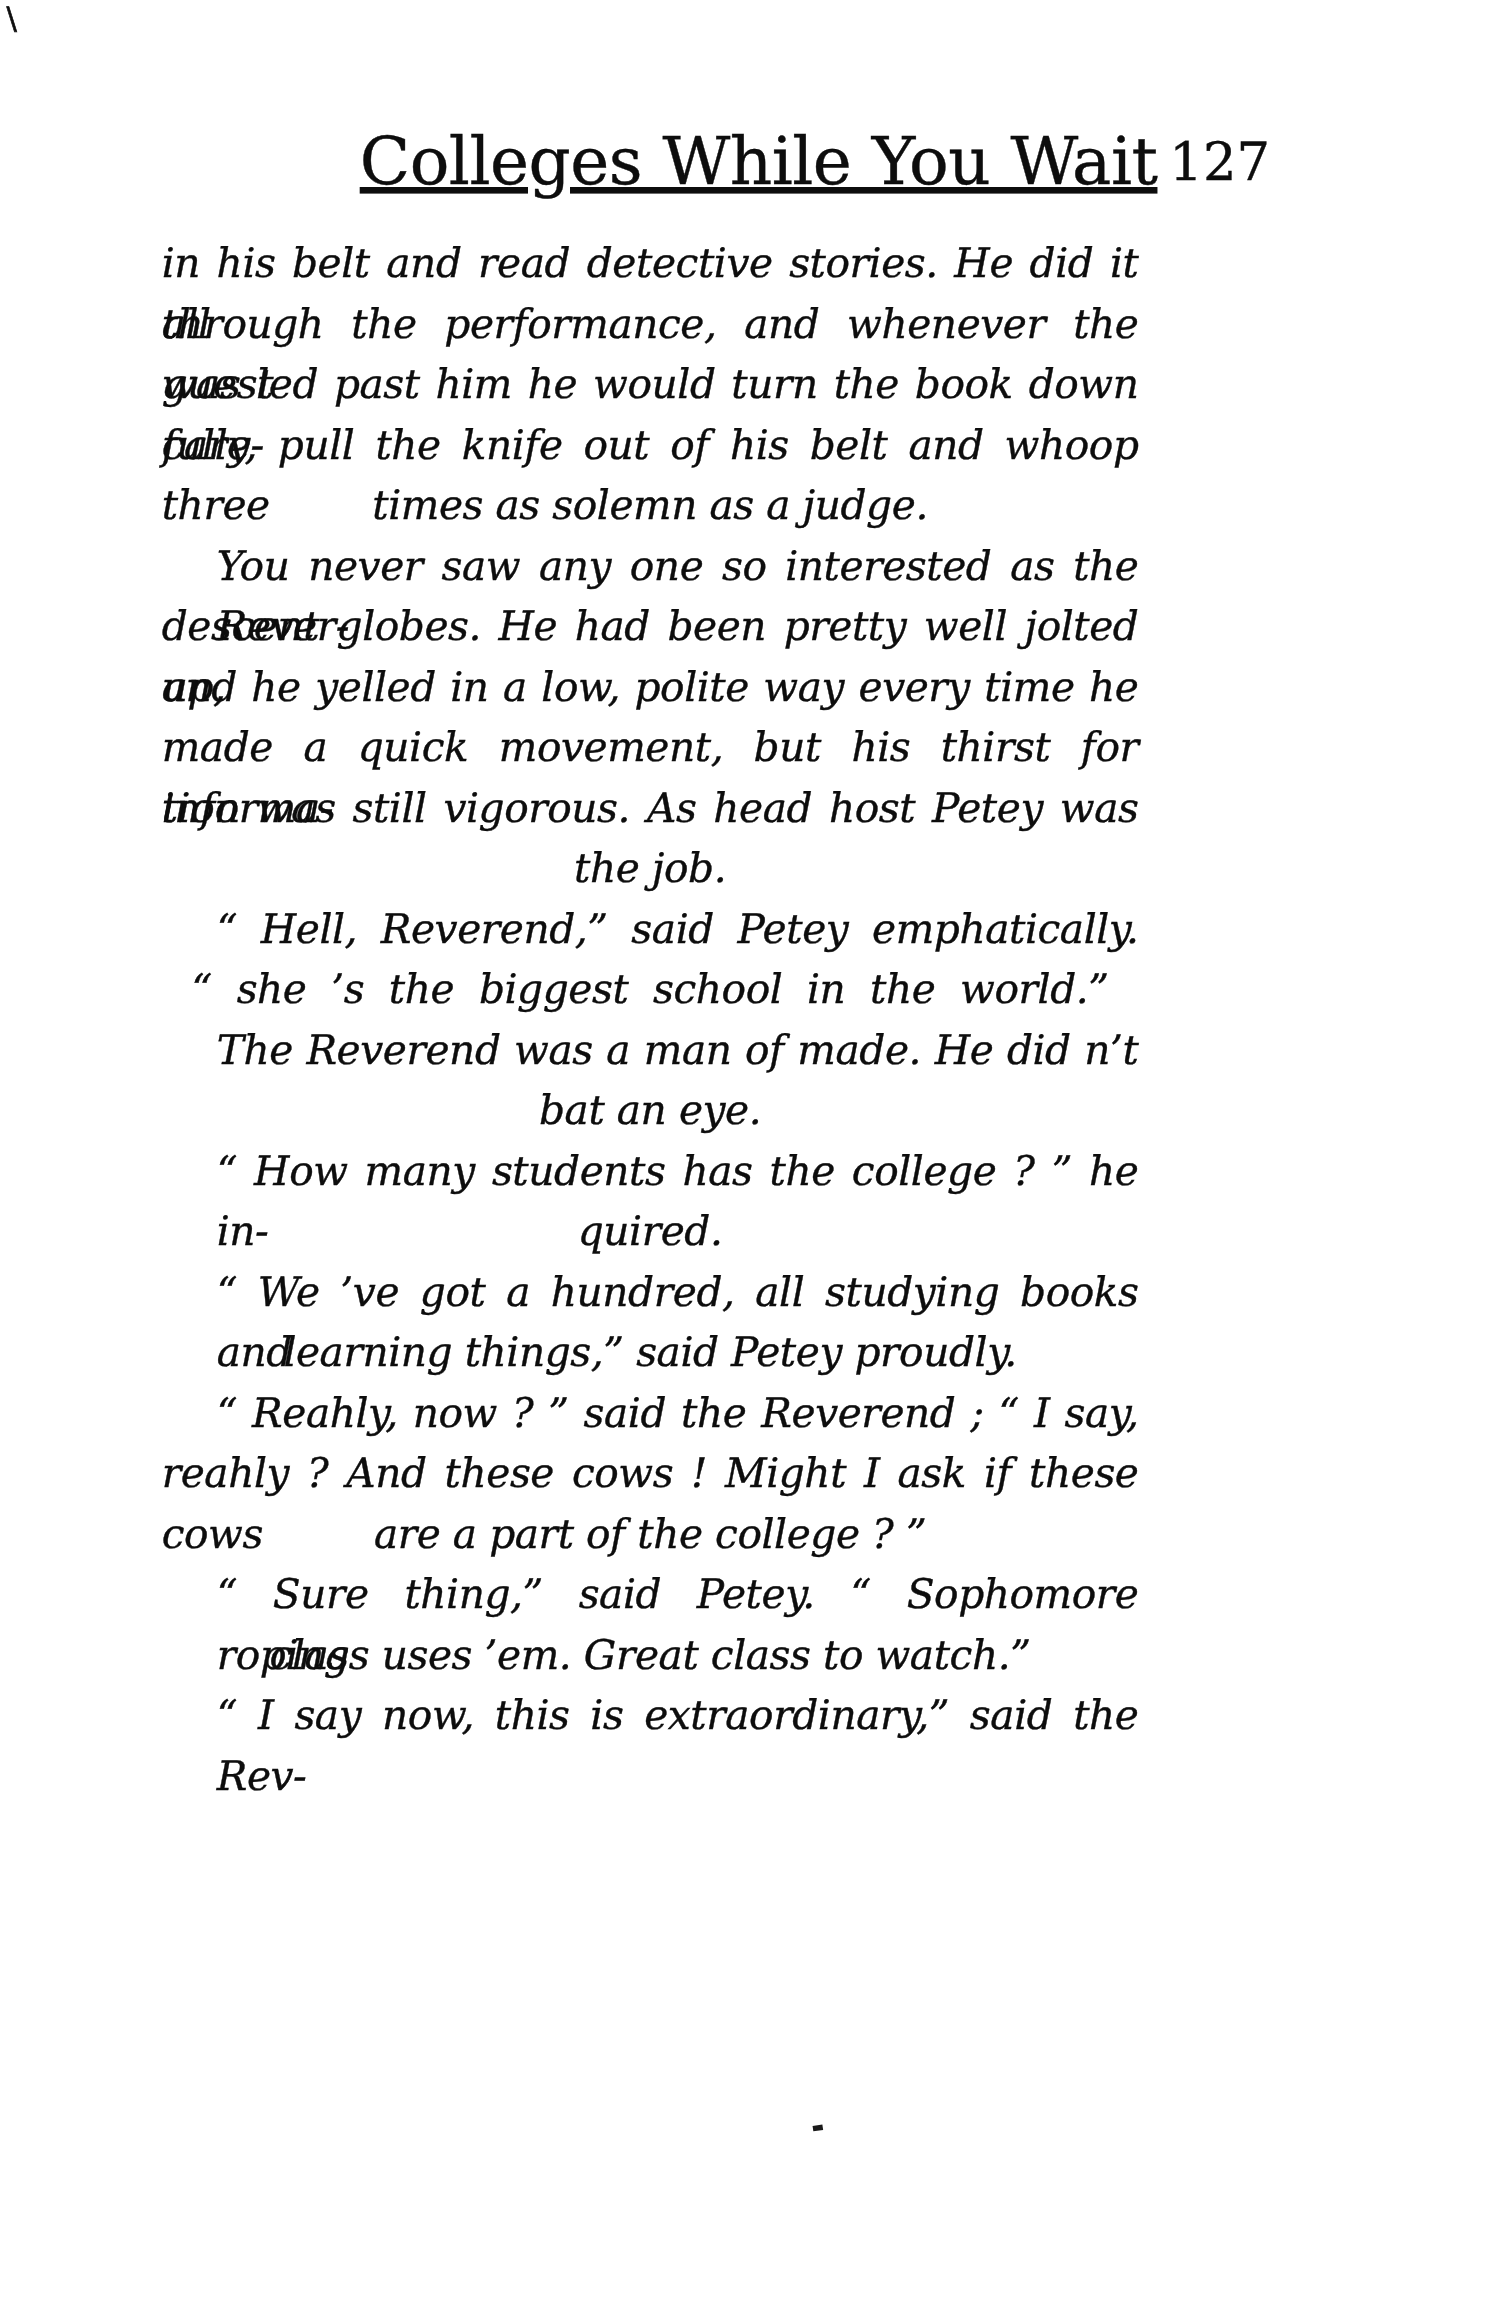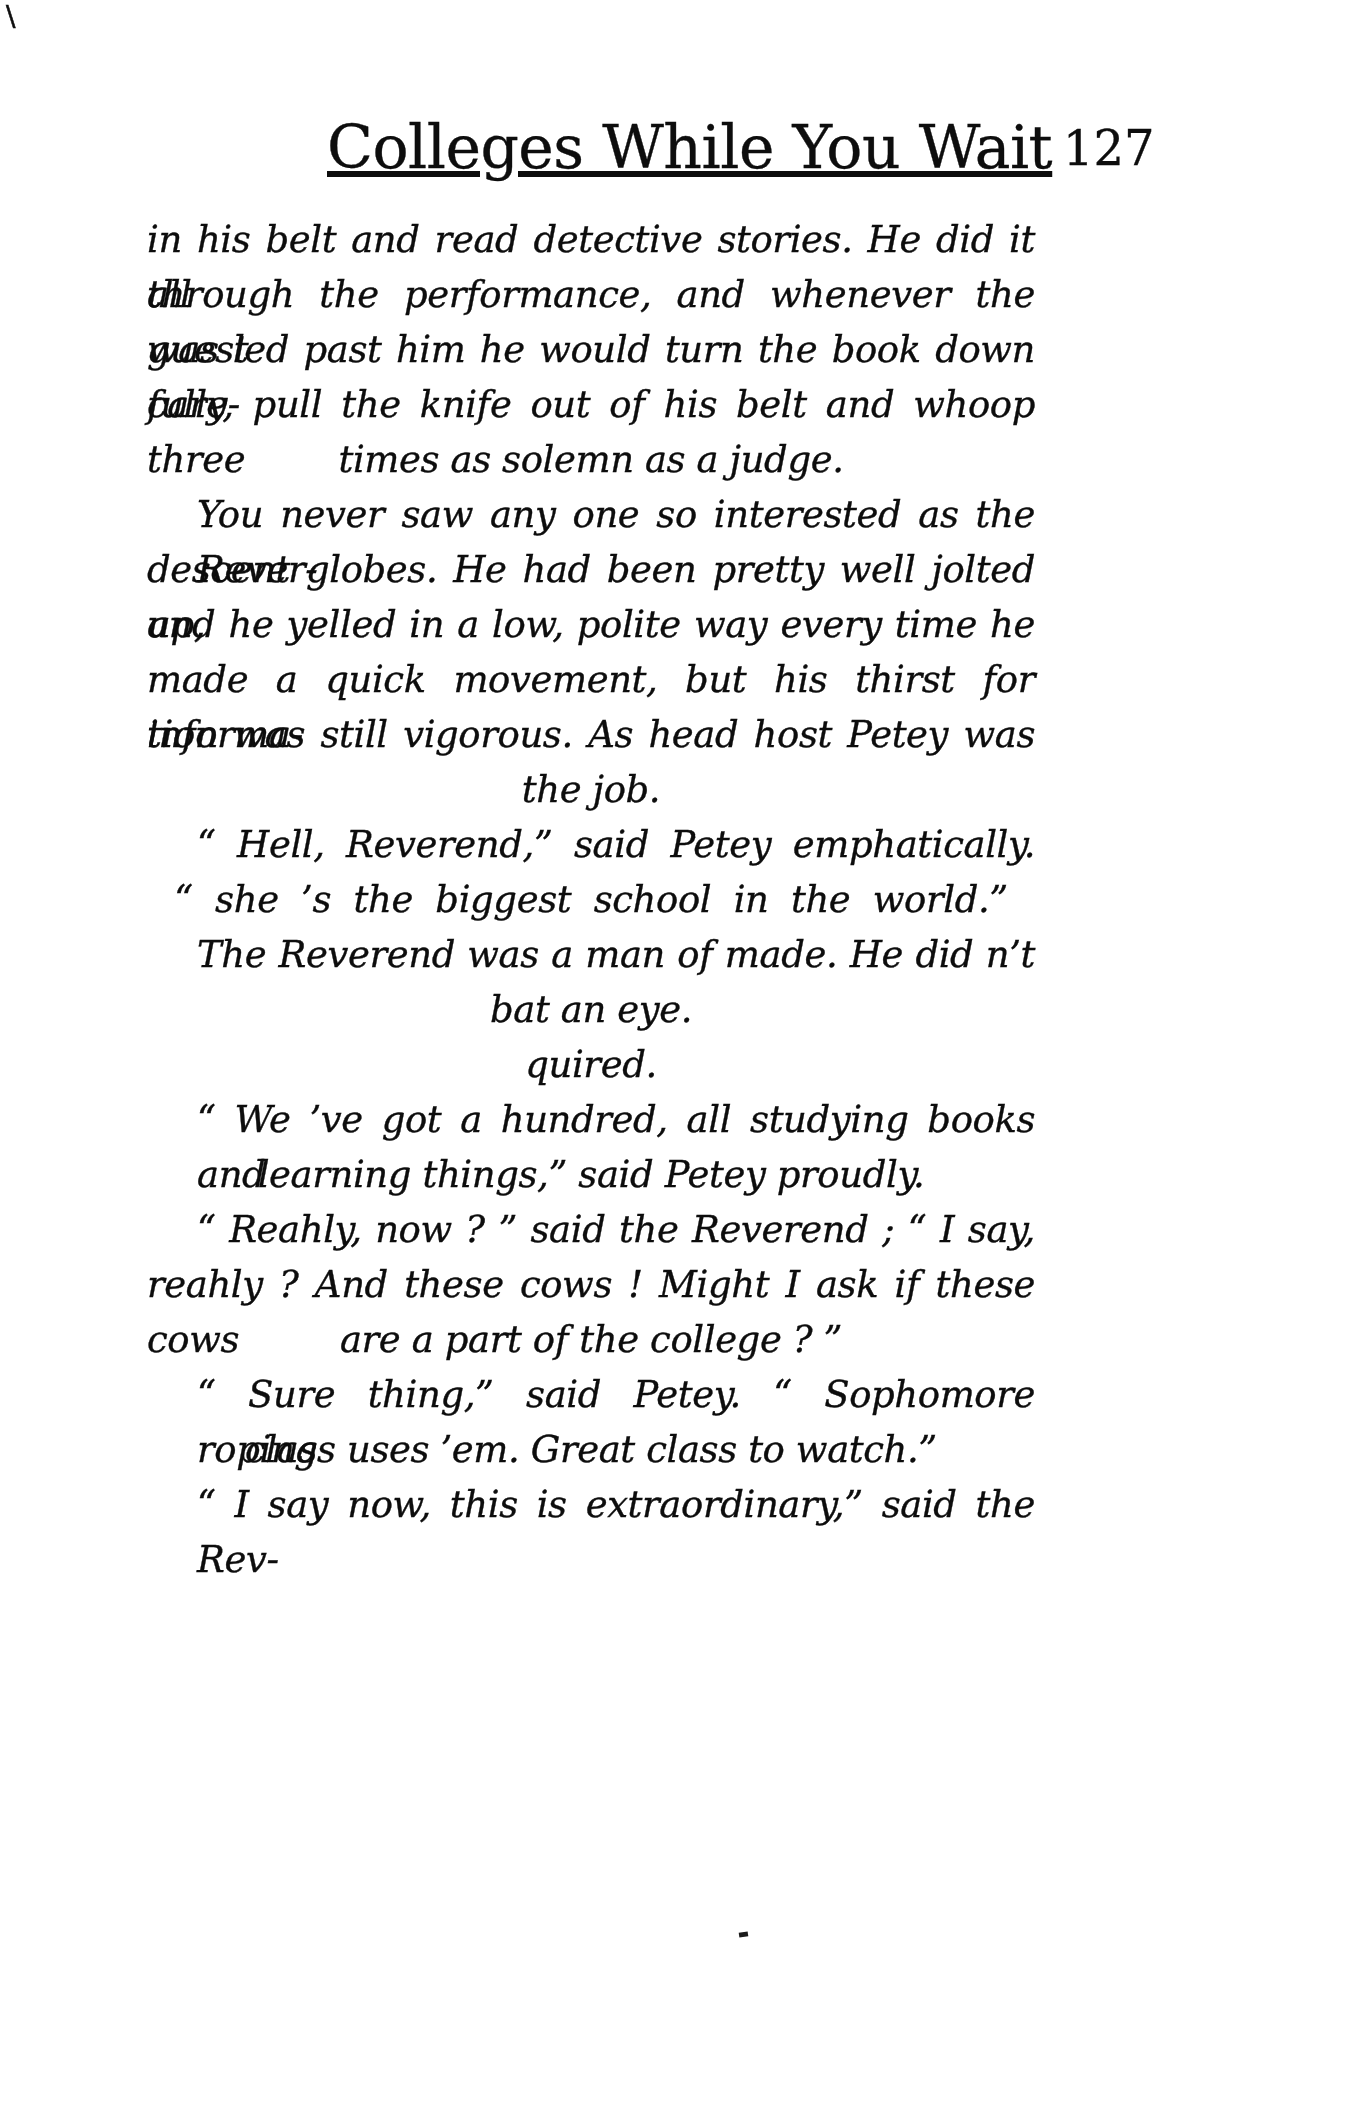--- a/index.html
+++ b/index.html
@@ -104,6 +104,7 @@
         <div class="line">bat an eye.</div>
       </div>
       <div class="paragraph">
+        <div class="line justify indent">“ How many students has the college ? ” he in-</div>
         <div class="line">quired.</div>
       </div>
       <div class="paragraph">

